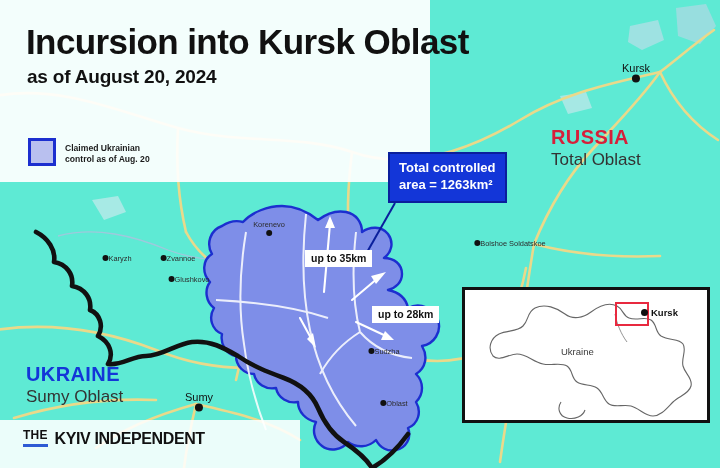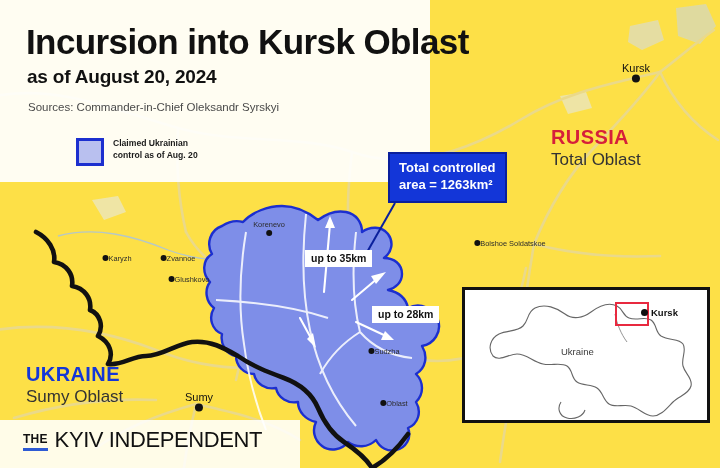--- a/index.html
+++ b/index.html
@@ -12,7 +12,7 @@
   #page {
     position: relative;
     width: 720px; height: 468px;
-    background: #fde047;
+    background: #5eead4;
     overflow: hidden;
   }
 

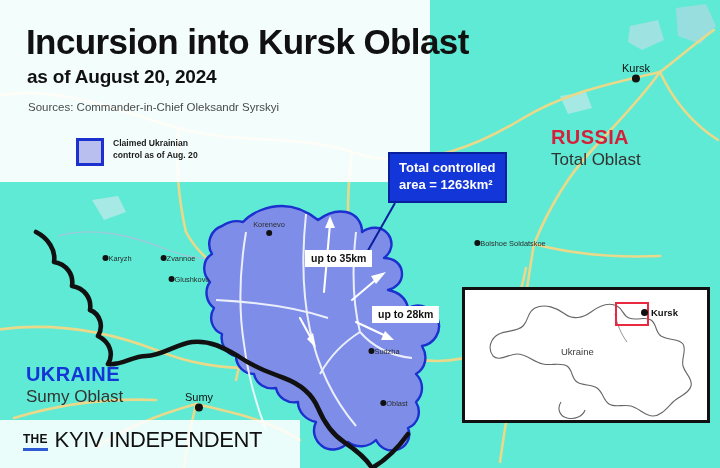--- a/index.html
+++ b/index.html
@@ -272,7 +272,6 @@
   <div class="header-plate"></div>
   <div id="title">Incursion into Kursk Oblast</div>
   <div id="subtitle">as of August 20, 2024</div>
-  <div id="sources">Sources: Commander-in-Chief Oleksandr Syrskyi</div>
 
   <div id="legend">
     <div id="legend-swatch" style="background: rgb(185, 192, 239); border-color: rgb(28, 47, 207);"></div>

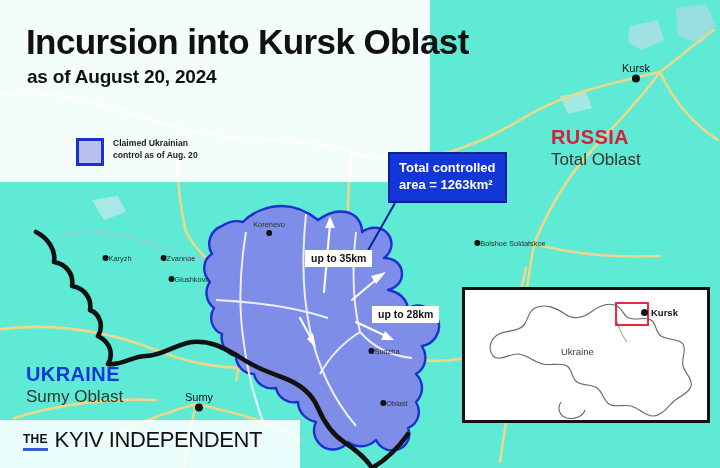--- a/index.html
+++ b/index.html
@@ -45,7 +45,7 @@
   
   #legend {
     position: absolute; left: 28px; top: 138px;
-    display: flex; align-items: flex-start; gap: 9px; z-index: 14; margin-left: 48px;
+    display: flex; align-items: flex-end; gap: 9px; z-index: 14;
   }
   #legend-swatch {
     width: 28px; height: 28px;

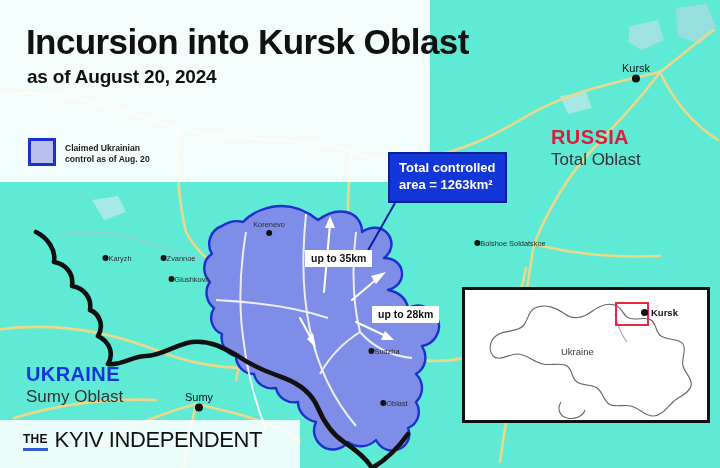--- a/index.html
+++ b/index.html
@@ -147,7 +147,7 @@
     border-bottom: 3px solid #2e5bd4; line-height: 1;
   }
   #logo-name {
-    font-size: 22px; font-weight: normal; color: #111111;
+    font-size: 16px; font-weight: bold; color: #111111;
     letter-spacing: -0.4px; line-height: 1;
   }
   .logo-plate {

